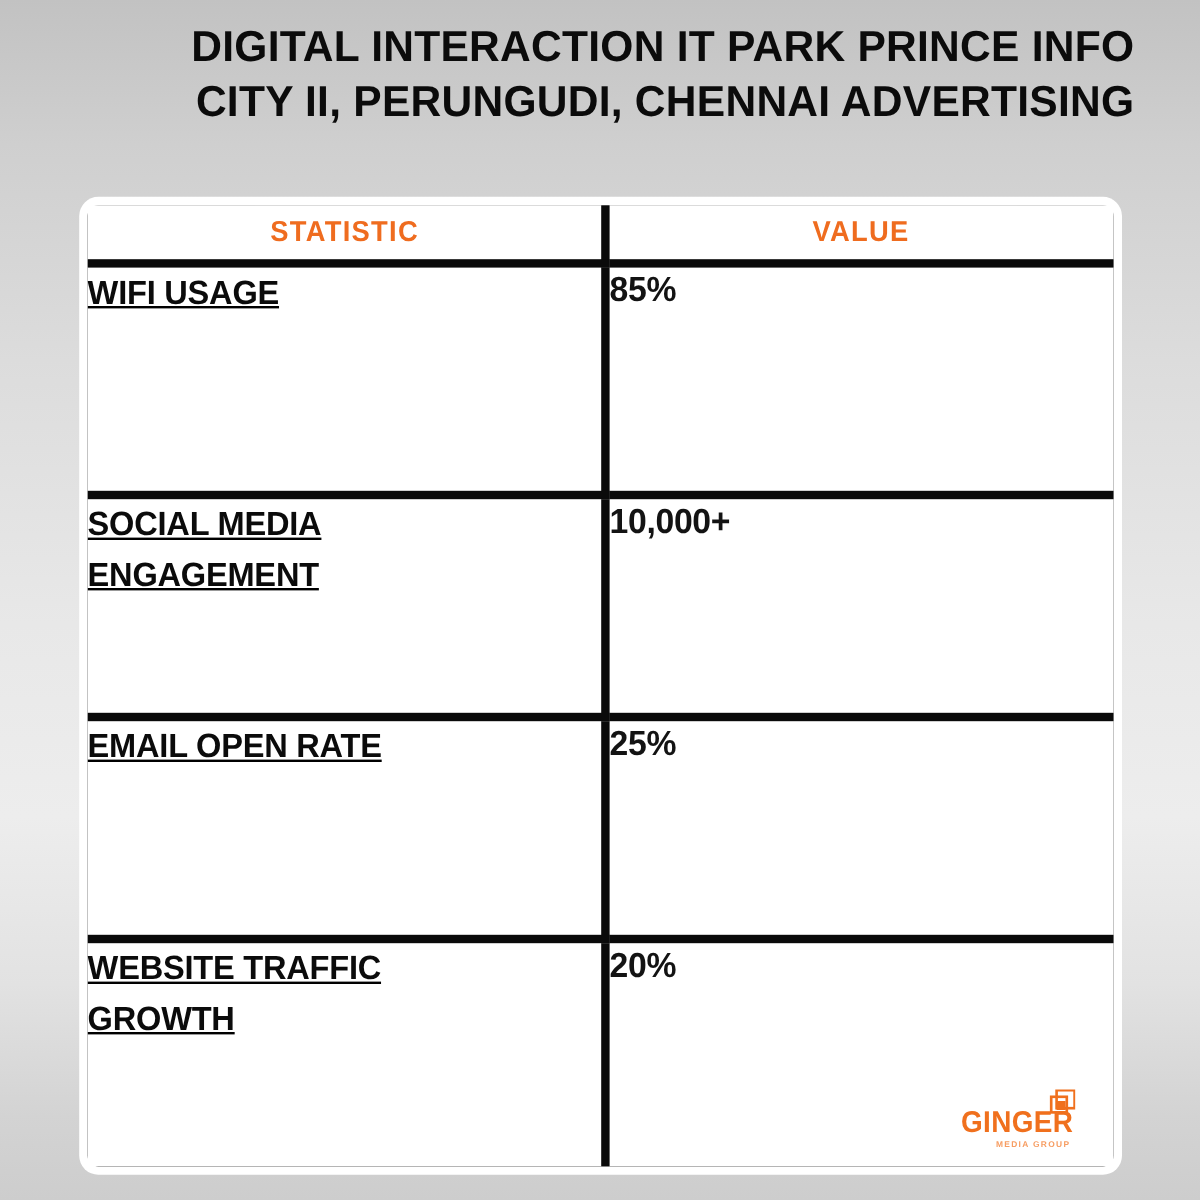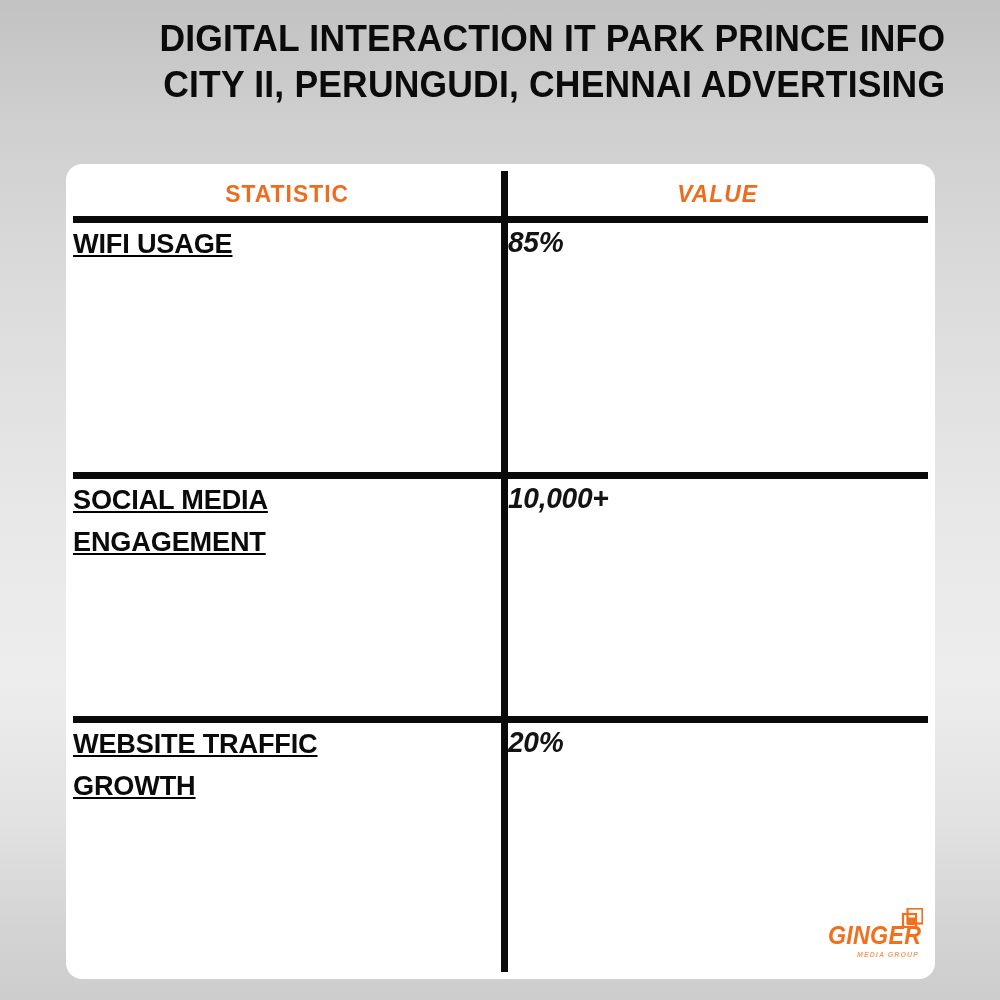--- a/index.html
+++ b/index.html
@@ -76,7 +76,6 @@
   .stat-table td:last-child,
   .stat-table th:last-child {
     border-right: none;
-    font-style: italic;
   }
 
   .stat-table tr:last-child td {

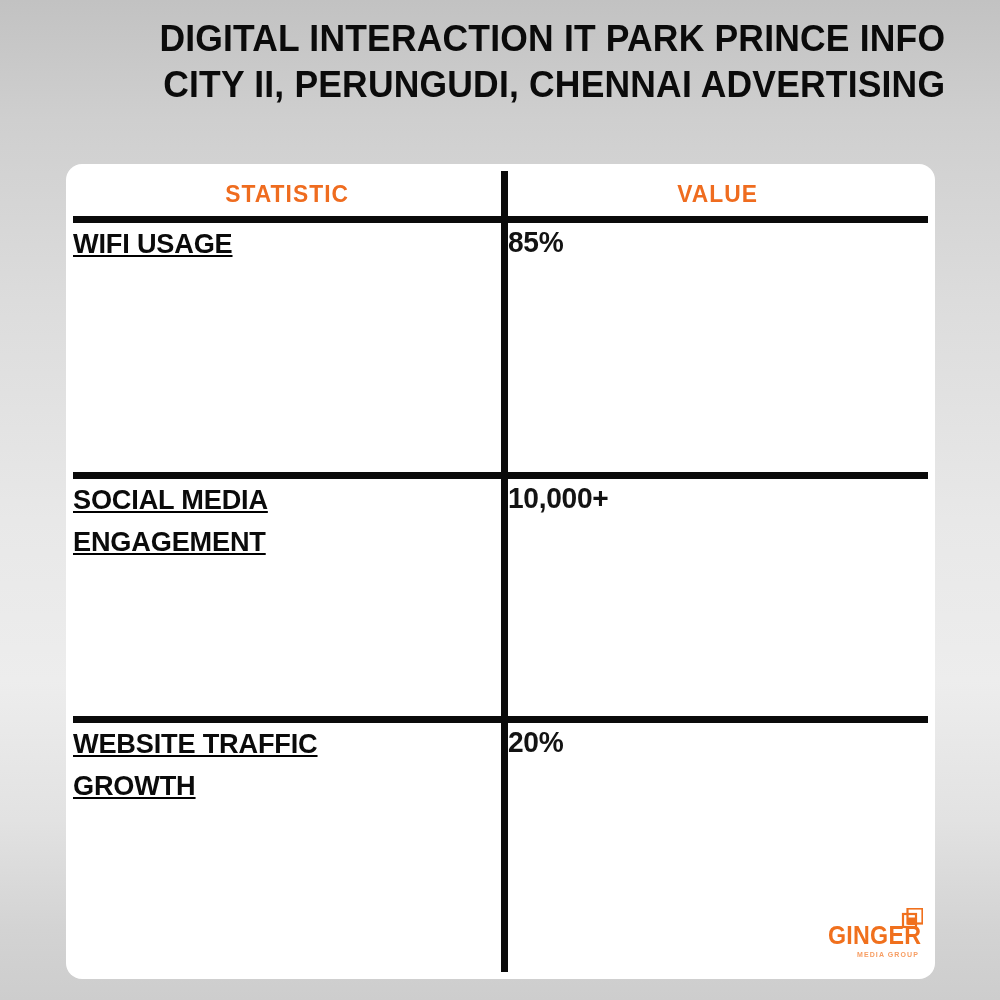--- a/index.html
+++ b/index.html
@@ -229,6 +229,14 @@
           <span class="val-text">10,000+</span>
         </td>
       </tr>
+      <tr class="data-row tall">
+        <td class="cell-stat">
+          <span class="stat-text">EMAIL OPEN RATE</span>
+        </td>
+        <td class="cell-val">
+          <span class="val-text">25%</span>
+        </td>
+      </tr>
       <tr class="data-row">
         <td class="cell-stat">
           <span class="stat-text">WEBSITE TRAFFIC

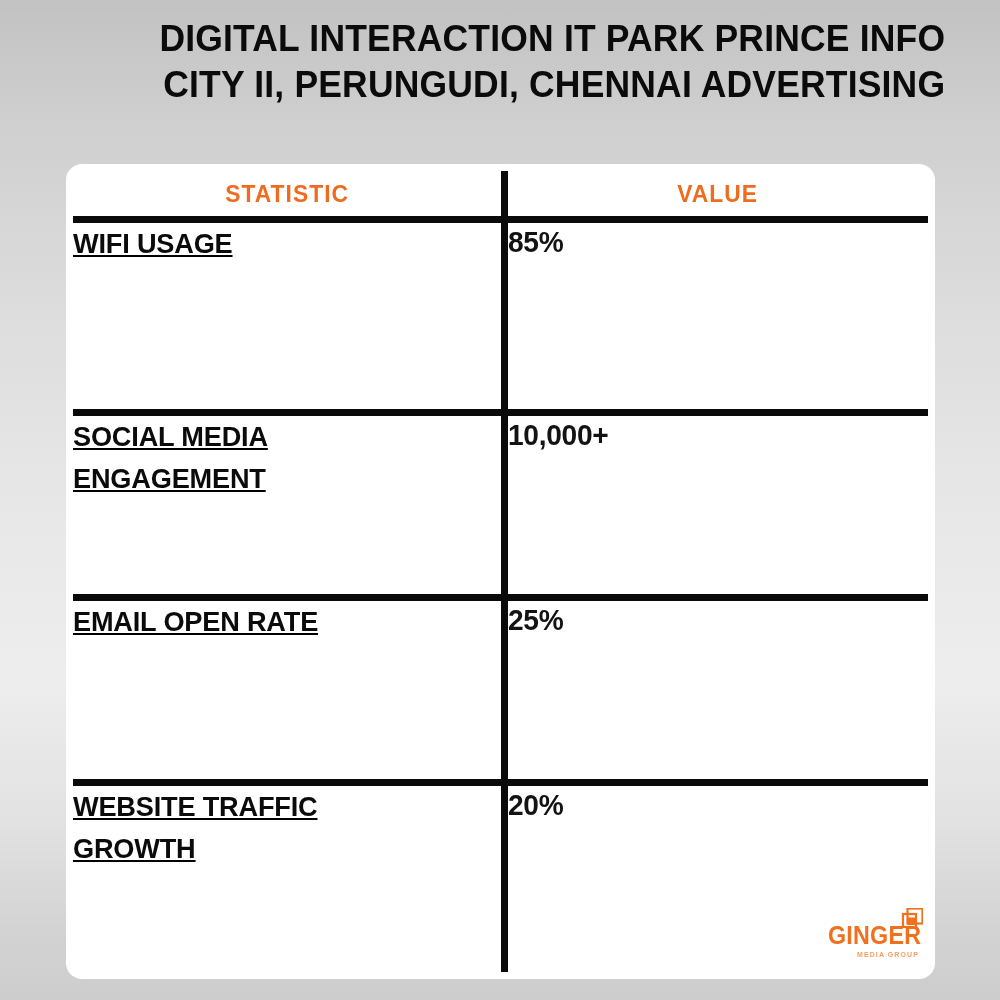--- a/index.html
+++ b/index.html
@@ -143,7 +143,7 @@
   
   .logo {
     position: absolute;
-    right: 3px;
+    right: 30px;
     bottom: 10px;
     width: 120px;
     height: 54px;

